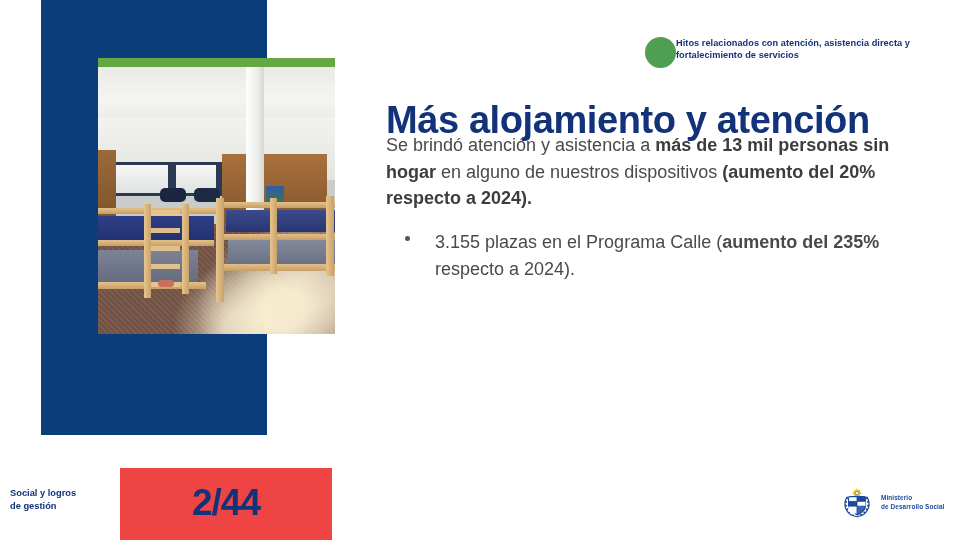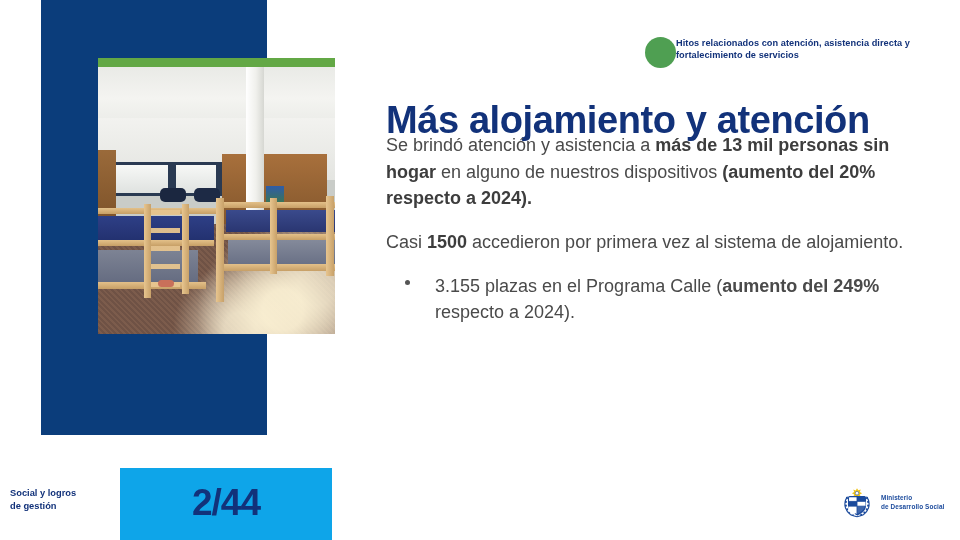--- a/index.html
+++ b/index.html
@@ -314,7 +314,6 @@
 
   <div class="body-col">
     <p class="para">Se brindó atención y asistencia a <b>más de 13 mil personas sin hogar</b> en alguno de nuestros dispositivos <b>(aumento del 20% respecto a 2024).</b></p>
-    <p class="para">Casi <b>1500</b> accedieron por primera vez al sistema de alojamiento.</p>
     <ul class="bullets">
       <li>3.155 plazas en el Programa Calle (<b>aumento del 249%</b> respecto a 2024).</li>
     </ul>

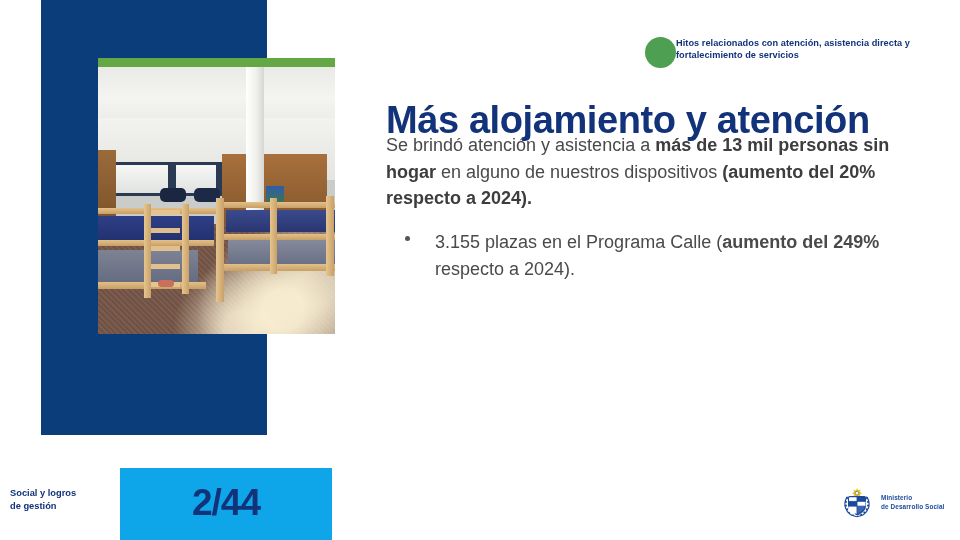--- a/index.html
+++ b/index.html
@@ -315,7 +315,7 @@
   <div class="body-col">
     <p class="para">Se brindó atención y asistencia a <b>más de 13 mil personas sin hogar</b> en alguno de nuestros dispositivos <b>(aumento del 20% respecto a 2024).</b></p>
     <ul class="bullets">
-      <li>3.155 plazas en el Programa Calle (<b>aumento del 249%</b> respecto a 2024).</li>
+      <li>3.155 plazas en el Programa Calle (<b>aumento del 235%</b> respecto a 2024).</li>
     </ul>
   </div>
 

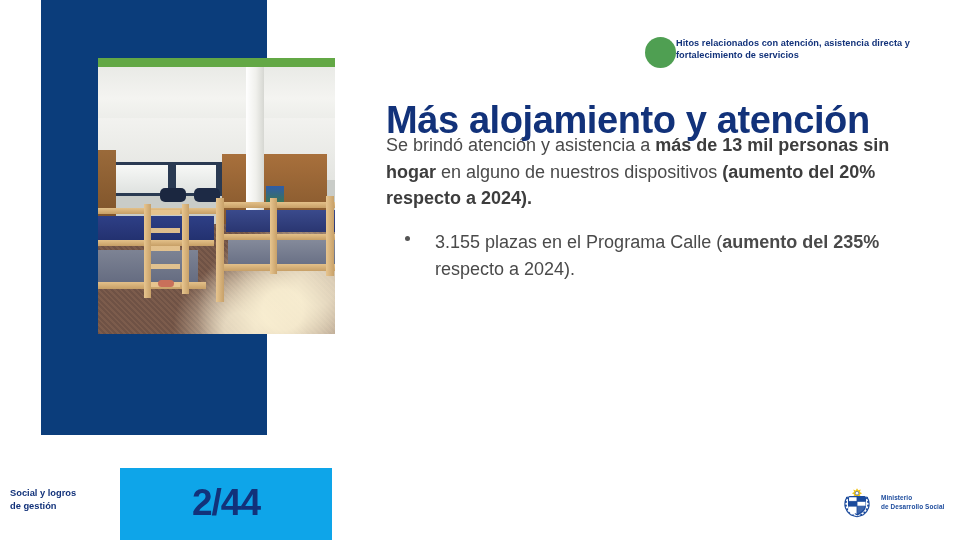--- a/index.html
+++ b/index.html
@@ -233,7 +233,7 @@
     top: 468px;
     width: 212px;
     height: 72px;
-    background: #0ea5e9;
+    background: #ef4444;
     display: flex;
     align-items: center;
     justify-content: center;

